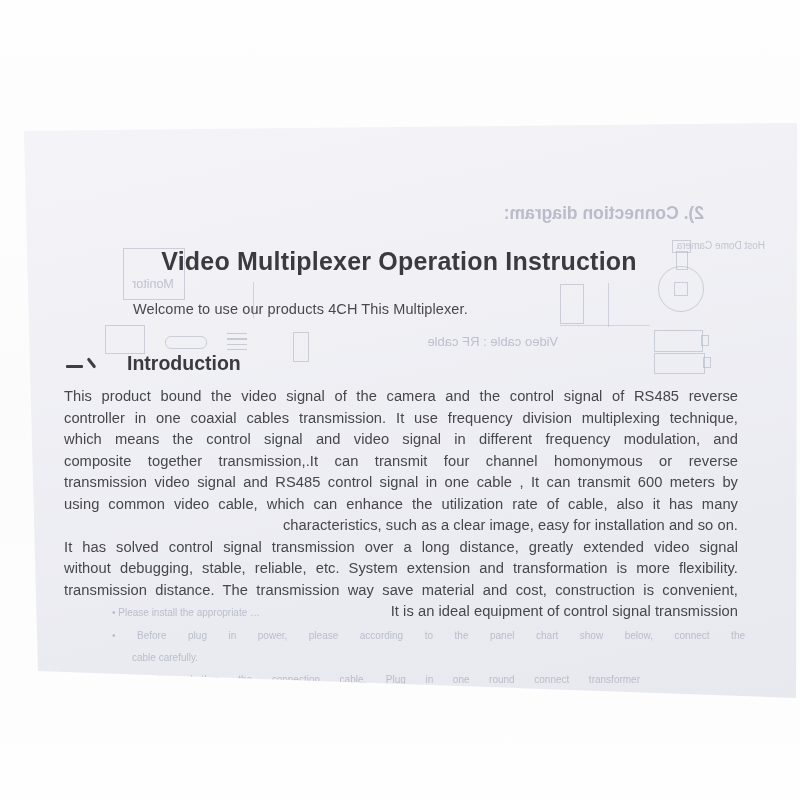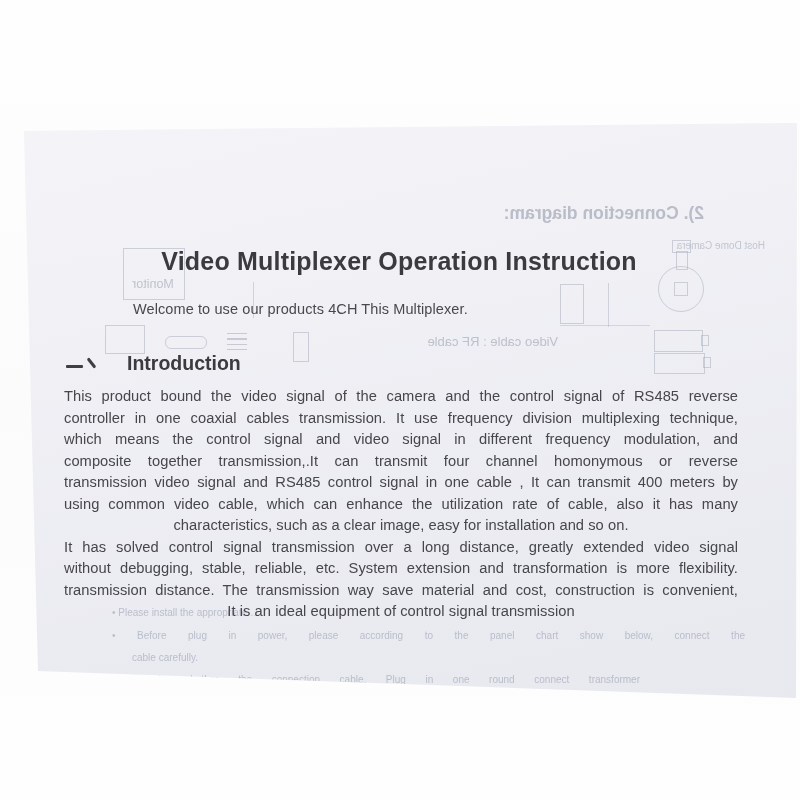--- a/index.html
+++ b/index.html
@@ -145,7 +145,7 @@
         <div class="ln jl">controller in one coaxial cables transmission. It use frequency division multiplexing technique,</div>
         <div class="ln jl">which means the control signal and video signal in different frequency modulation, and</div>
         <div class="ln jl">composite together transmission,.It can transmit four channel homonymous or reverse</div>
-        <div class="ln jl">transmission video signal and RS485 control signal in one cable , It can transmit 400 meters by</div>
+        <div class="ln jl">transmission video signal and RS485 control signal in one cable , It can transmit 600 meters by</div>
         <div class="ln jl">using common video cable, which can enhance the utilization rate of cable, also it has many</div>
         <div class="ln">characteristics, such as a clear image, easy for installation and so on.</div>
         <div class="ln jl">It has solved control signal transmission over a long distance, greatly extended video signal</div>

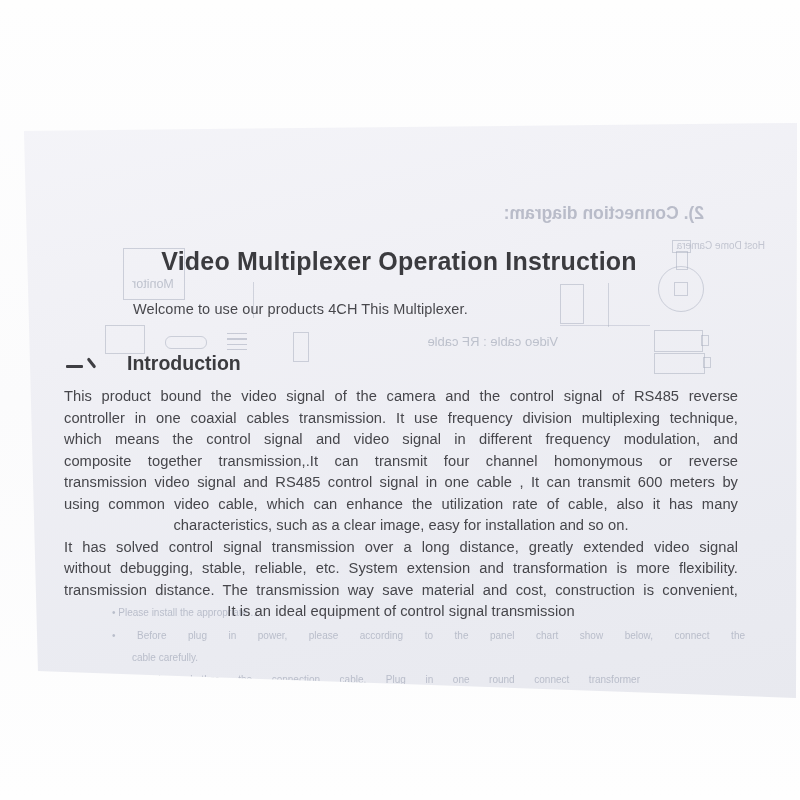--- a/index.html
+++ b/index.html
@@ -90,7 +90,7 @@
     position:absolute;left:64px;top:386px;width:674px;
     font-size:14.7px;line-height:21.55px;color:#46464b;letter-spacing:0.05px;
   }
-  .ln{min-height:21.55px;text-align:center;}
+  .ln{min-height:21.55px;text-align:right;}
   .jl{text-align:justify;text-align-last:justify;}
 </style>
 </head>

